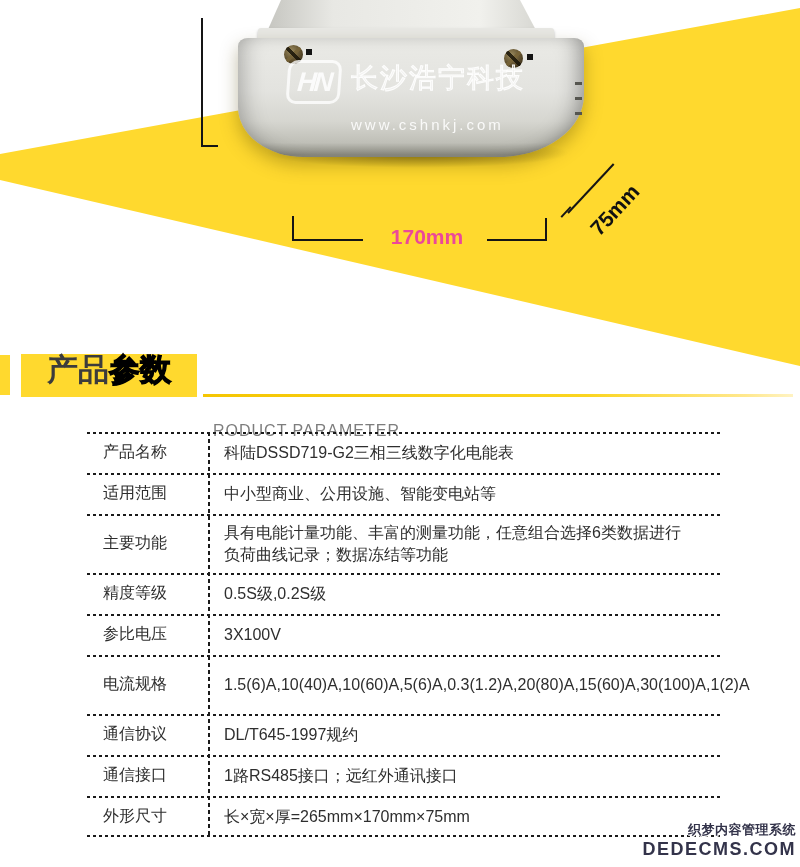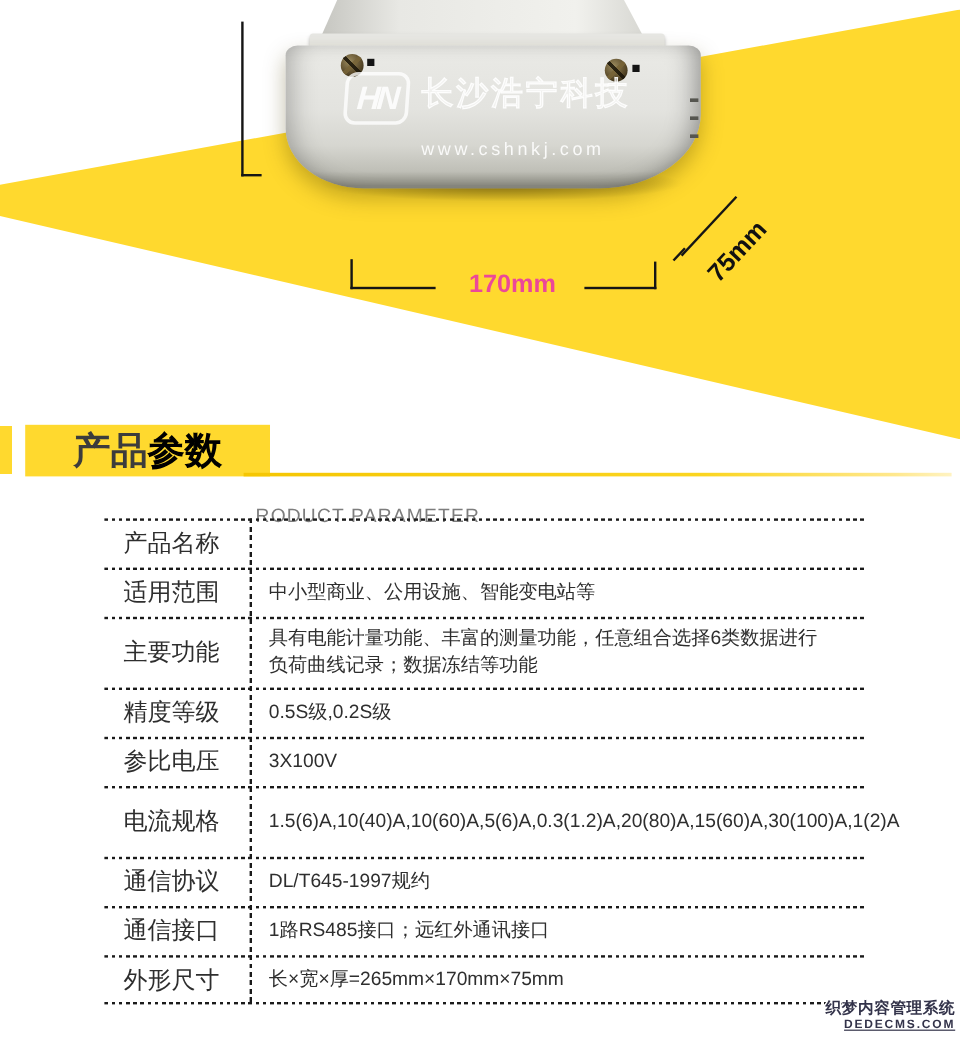--- a/index.html
+++ b/index.html
@@ -54,8 +54,8 @@
 
   
   .accent-bar { position:absolute; left:0; top:355px; width:10px; height:40px; background:var(--accent); }
-  .title-box { position:absolute; left:21px; top:354px; width:204px; height:43px; background:var(--accent);
-    display:flex; align-items:center; justify-content:center; font-size:31px; line-height:1; white-space:nowrap; }
+  .title-box { position:absolute; left:21px; top:354px; width:176px; height:43px; background:var(--accent);
+    display:flex; align-items:flex-start; justify-content:center; font-size:31px; line-height:1; white-space:nowrap; }
   .title-part1 { font-weight:700; color:#3c3c3c; }
   .title-part2 { font-weight:400; color:#000; -webkit-text-stroke:1.2px #000; }
   .subtitle { position:absolute; left:213px; top:374px; font-size:16px; color:#7d7d7d; letter-spacing:1px;margin-top:48px; }

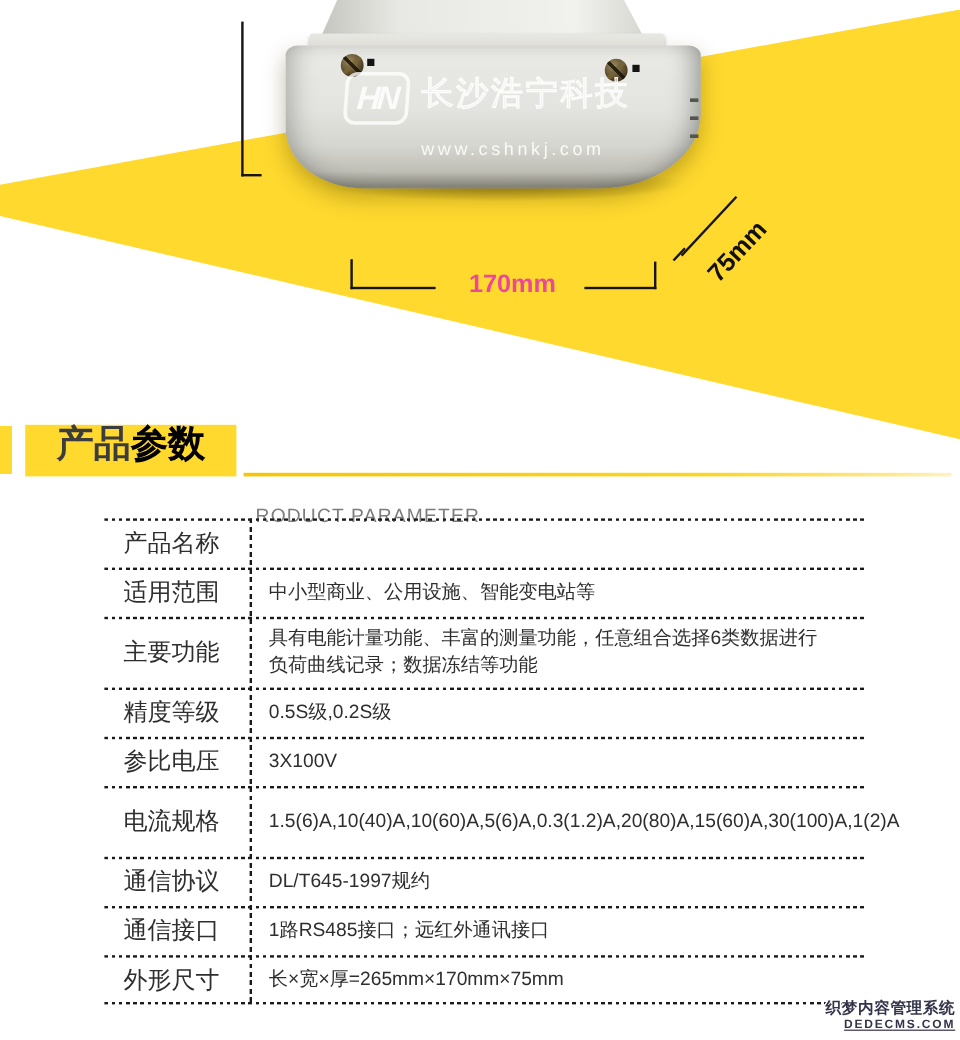--- a/index.html
+++ b/index.html
@@ -57,7 +57,7 @@
   .title-box { position:absolute; left:21px; top:354px; width:176px; height:43px; background:var(--accent);
     display:flex; align-items:flex-start; justify-content:center; font-size:31px; line-height:1; white-space:nowrap; }
   .title-part1 { font-weight:700; color:#3c3c3c; }
-  .title-part2 { font-weight:400; color:#000; -webkit-text-stroke:1.2px #000; }
+  .title-part2 { font-weight:700; color:#000; -webkit-text-stroke:1.2px #000; }
   .subtitle { position:absolute; left:213px; top:374px; font-size:16px; color:#7d7d7d; letter-spacing:1px;margin-top:48px; }
   .title-underline { position:absolute; left:203px; top:394px; width:590px; height:3px;
     background:linear-gradient(90deg,#f5c602 0%,#fbd520 65%,#ffe88e 92%,#fff3c2 100%); }

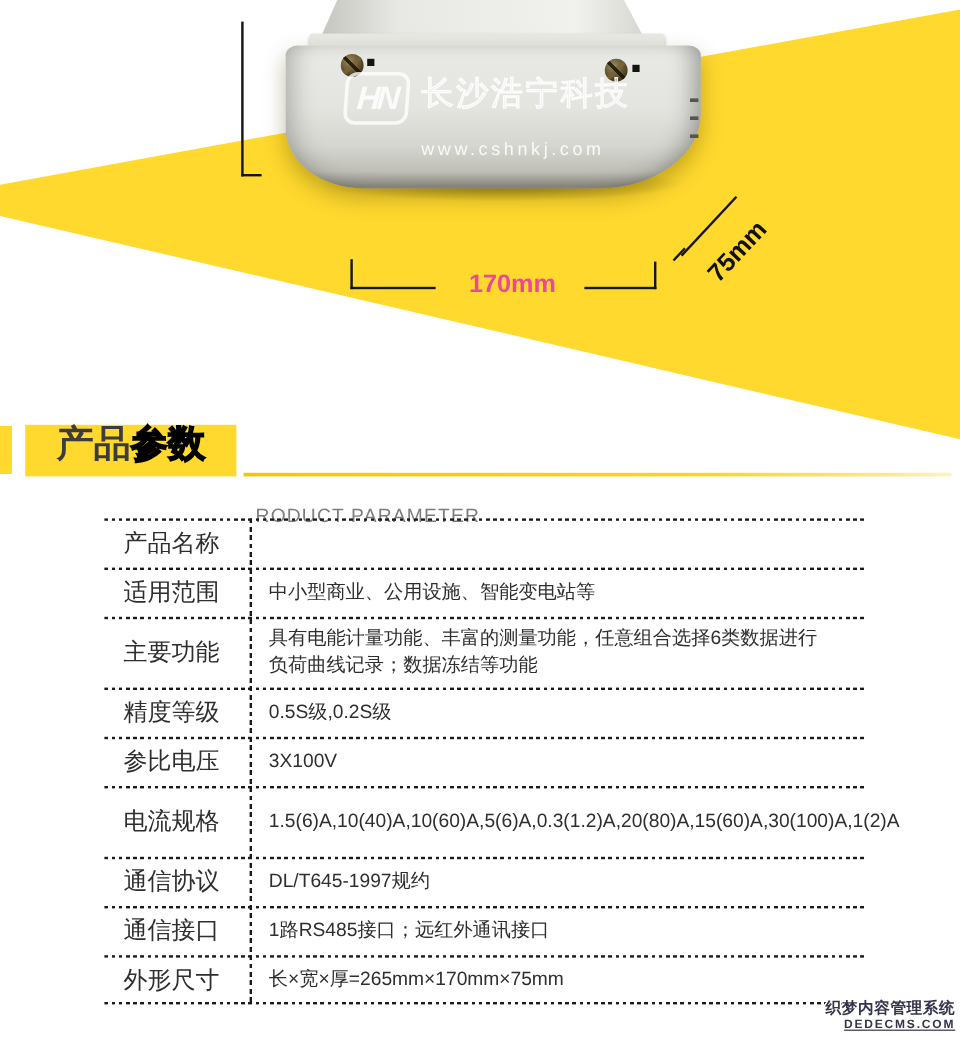--- a/index.html
+++ b/index.html
@@ -73,7 +73,7 @@
     background:repeating-linear-gradient(90deg,#1a1a1a 0 3px, transparent 3px 6px); }
   .spec-row--tall { height:59px; }
   .spec-label { width:121px; flex:0 0 121px; display:flex; align-items:center;
-    padding-left:16px; font-size:20px;text-align:center; }
+    padding-left:16px; font-size:16px;text-align:center; }
   .spec-value { flex:1; display:flex; align-items:center; padding:6px 30px 6px 16px;
     font-size:16px; line-height:22px; }
 

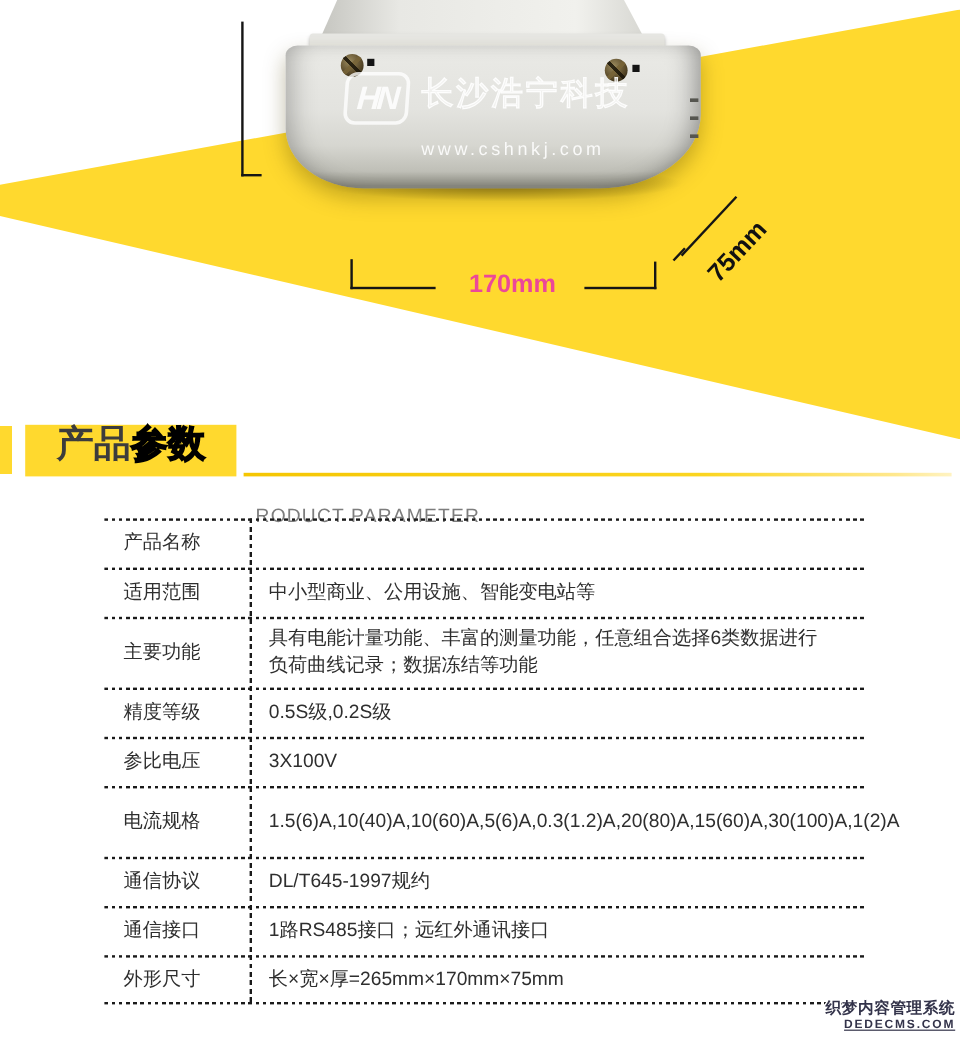--- a/index.html
+++ b/index.html
@@ -139,6 +139,7 @@
   <div class="spec-table">
     <div class="spec-row">
       <div class="spec-label">产品名称</div>
+      <div class="spec-value">科陆DSSD719-G2三相三线数字化电能表</div>
     </div>
     <div class="spec-row">
       <div class="spec-label">适用范围</div>

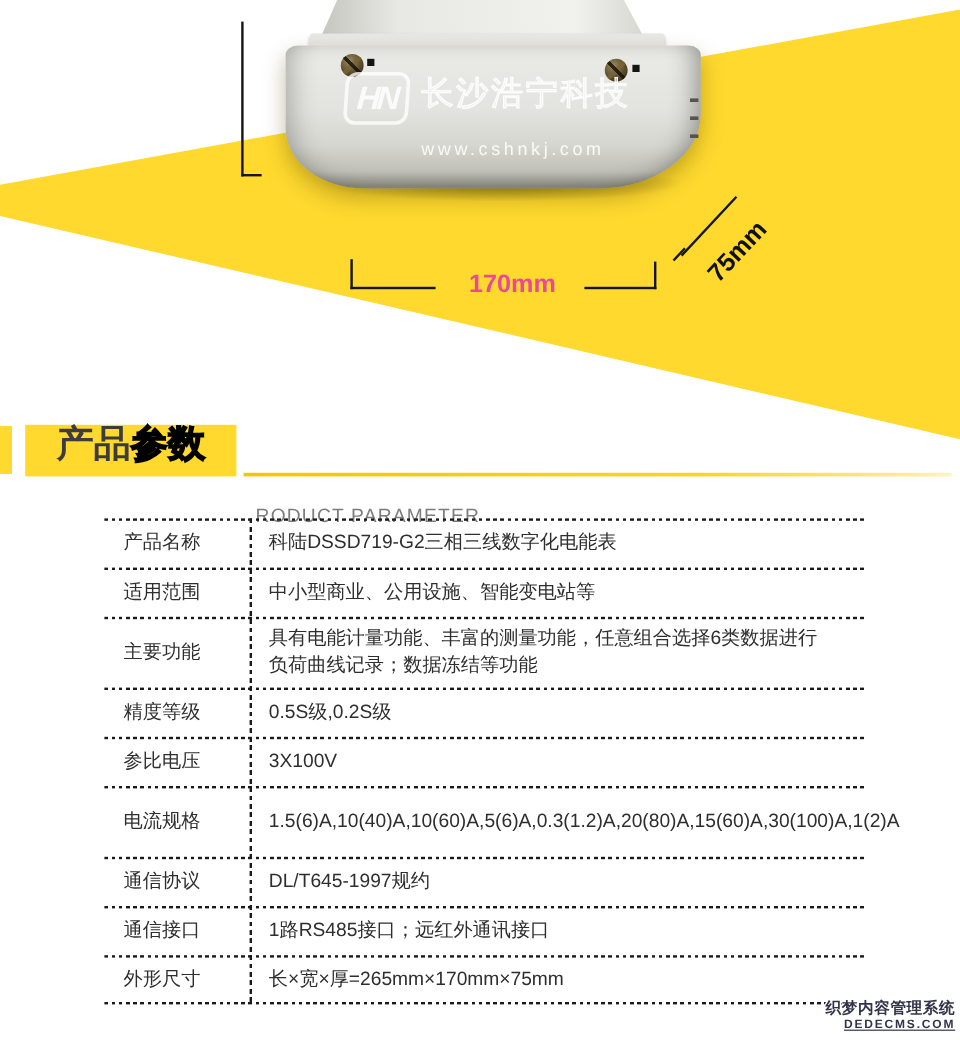--- a/index.html
+++ b/index.html
@@ -81,7 +81,7 @@
   .cms { position:absolute; right:4px; bottom:7px; text-align:right; color:#33334a; font-weight:bold;
     text-shadow:-1px 0 0 #fff, 1px 0 0 #fff, 0 -1px 0 #fff, 0 1px 0 #fff, 1px 1px 0 #fff, -1px -1px 0 #fff; }
   .cms-line1 { font-size:13px; letter-spacing:.5px; }
-  .cms-line2 { font-size:10px; letter-spacing:1.5px;text-decoration:underline; }
+  .cms-line2 { font-size:18px; letter-spacing:1.5px; }
 </style>
 </head>
 <body>

